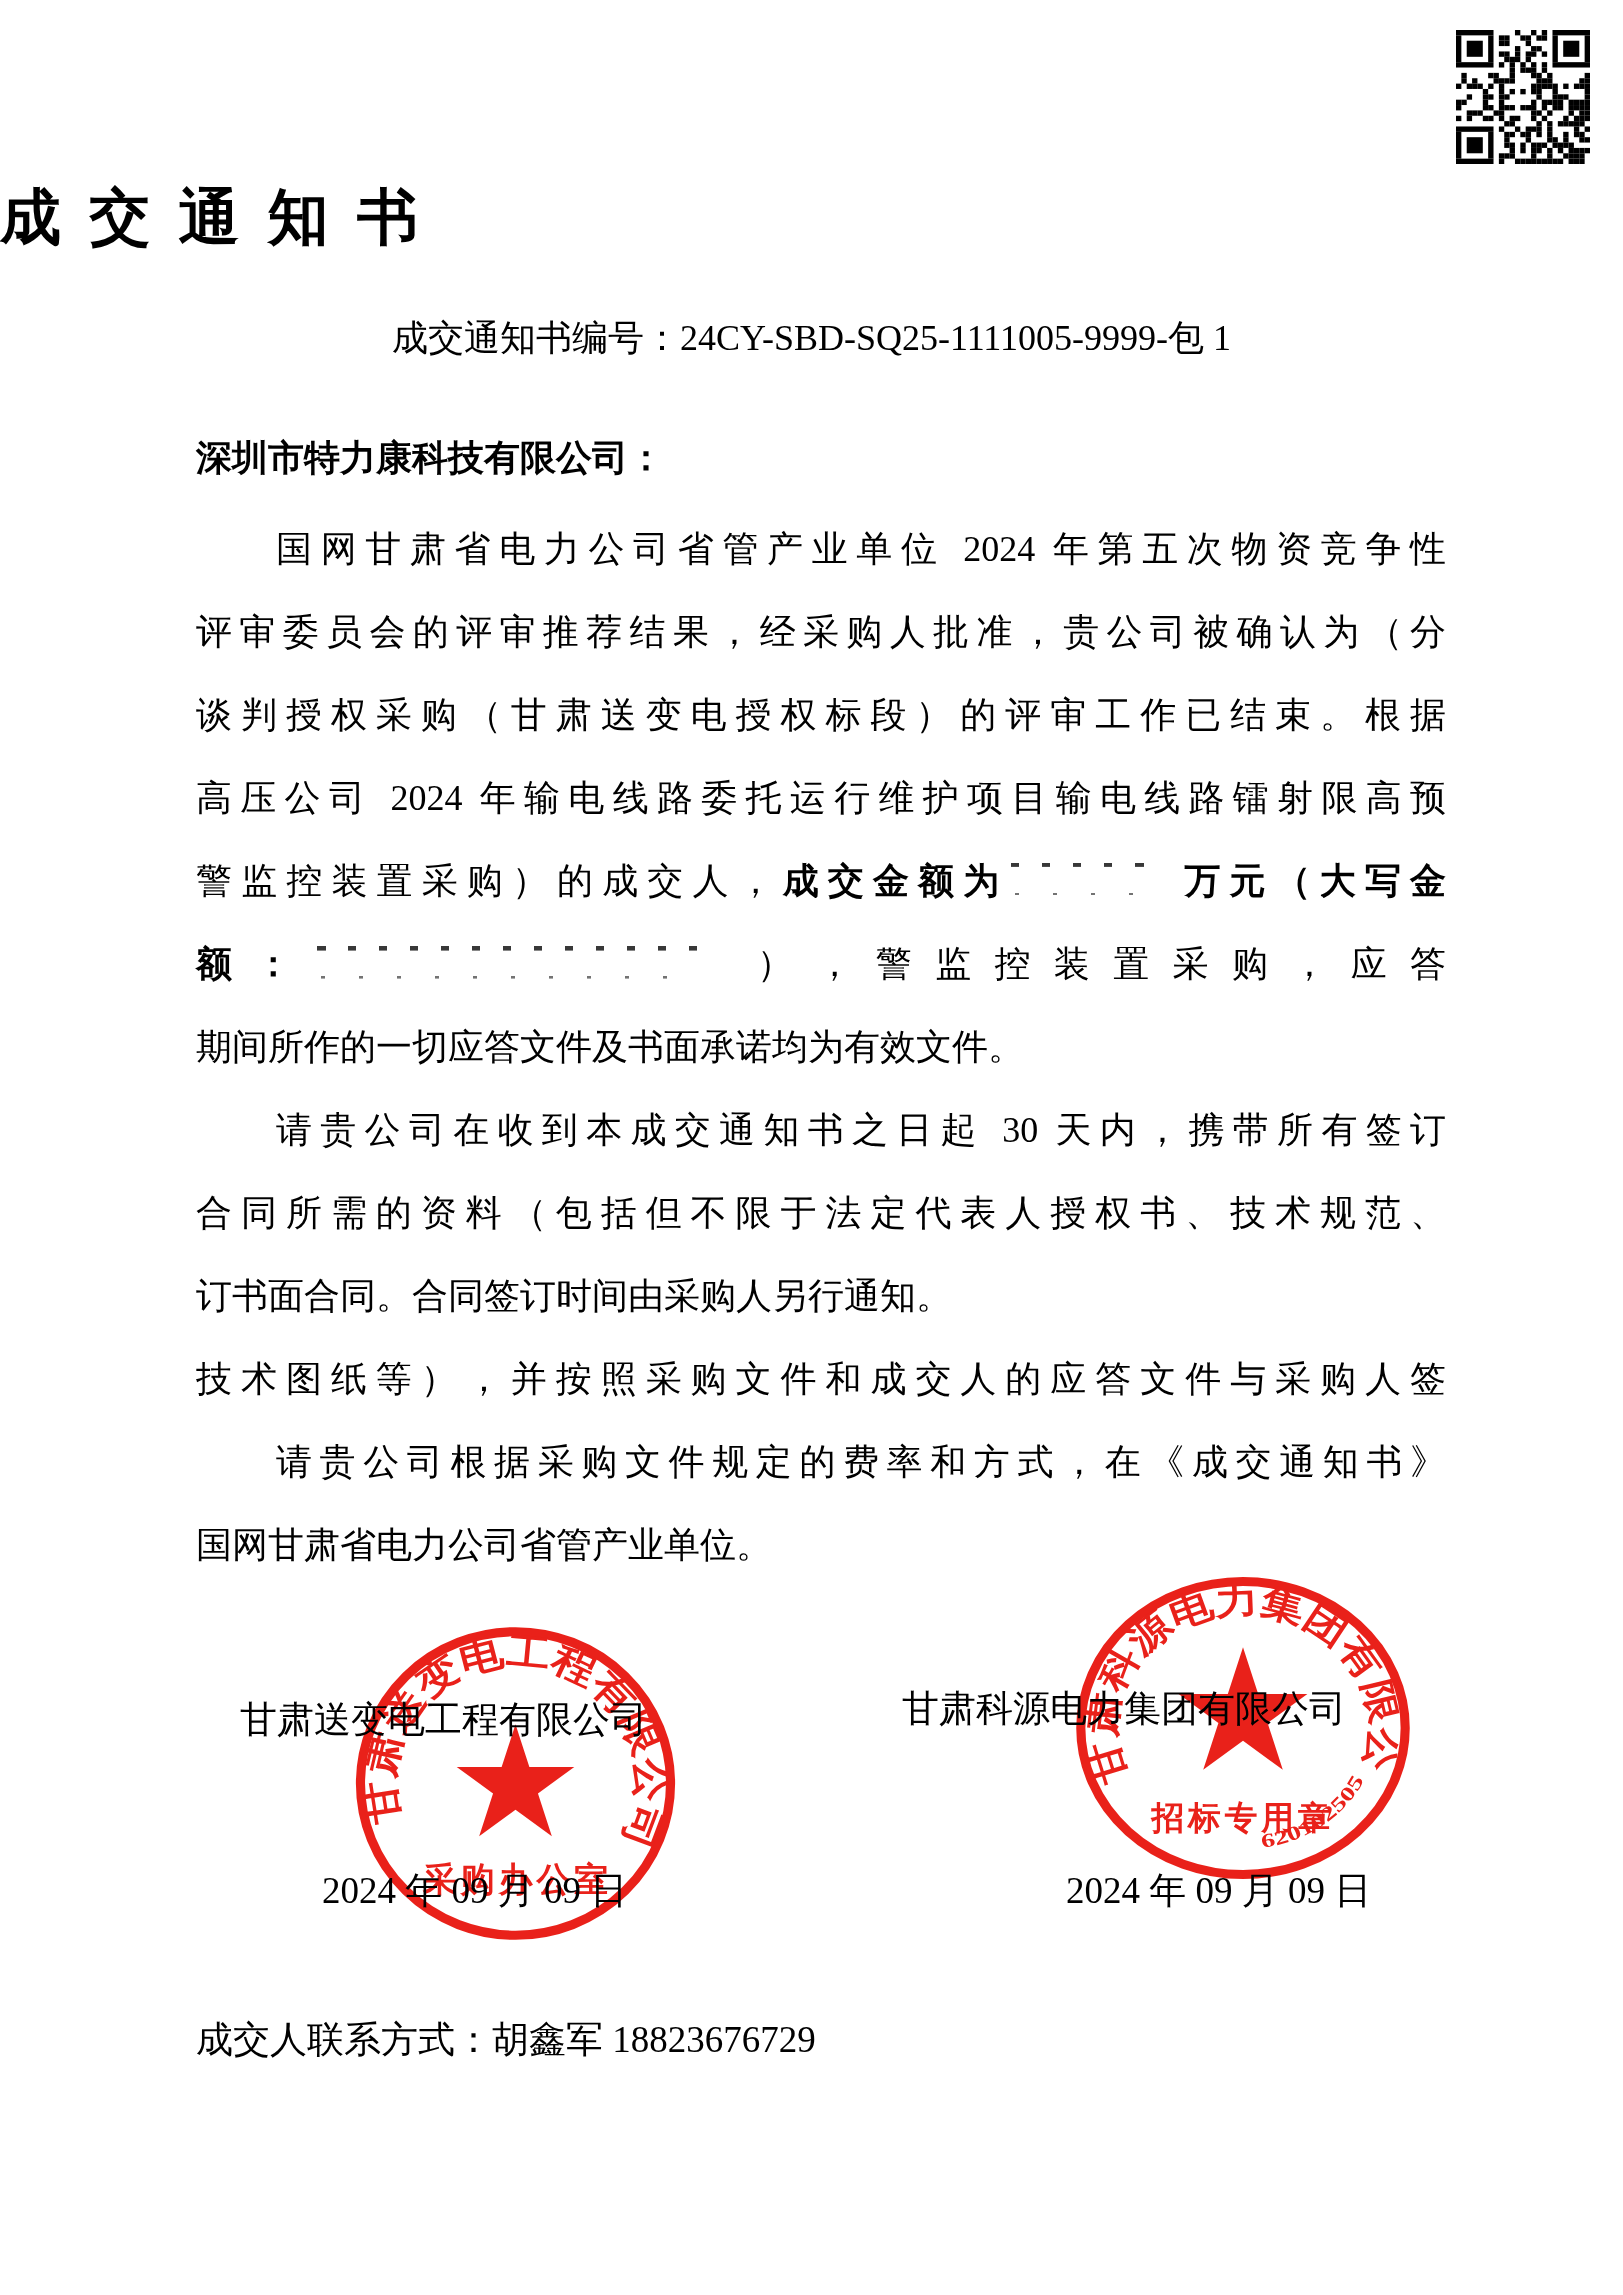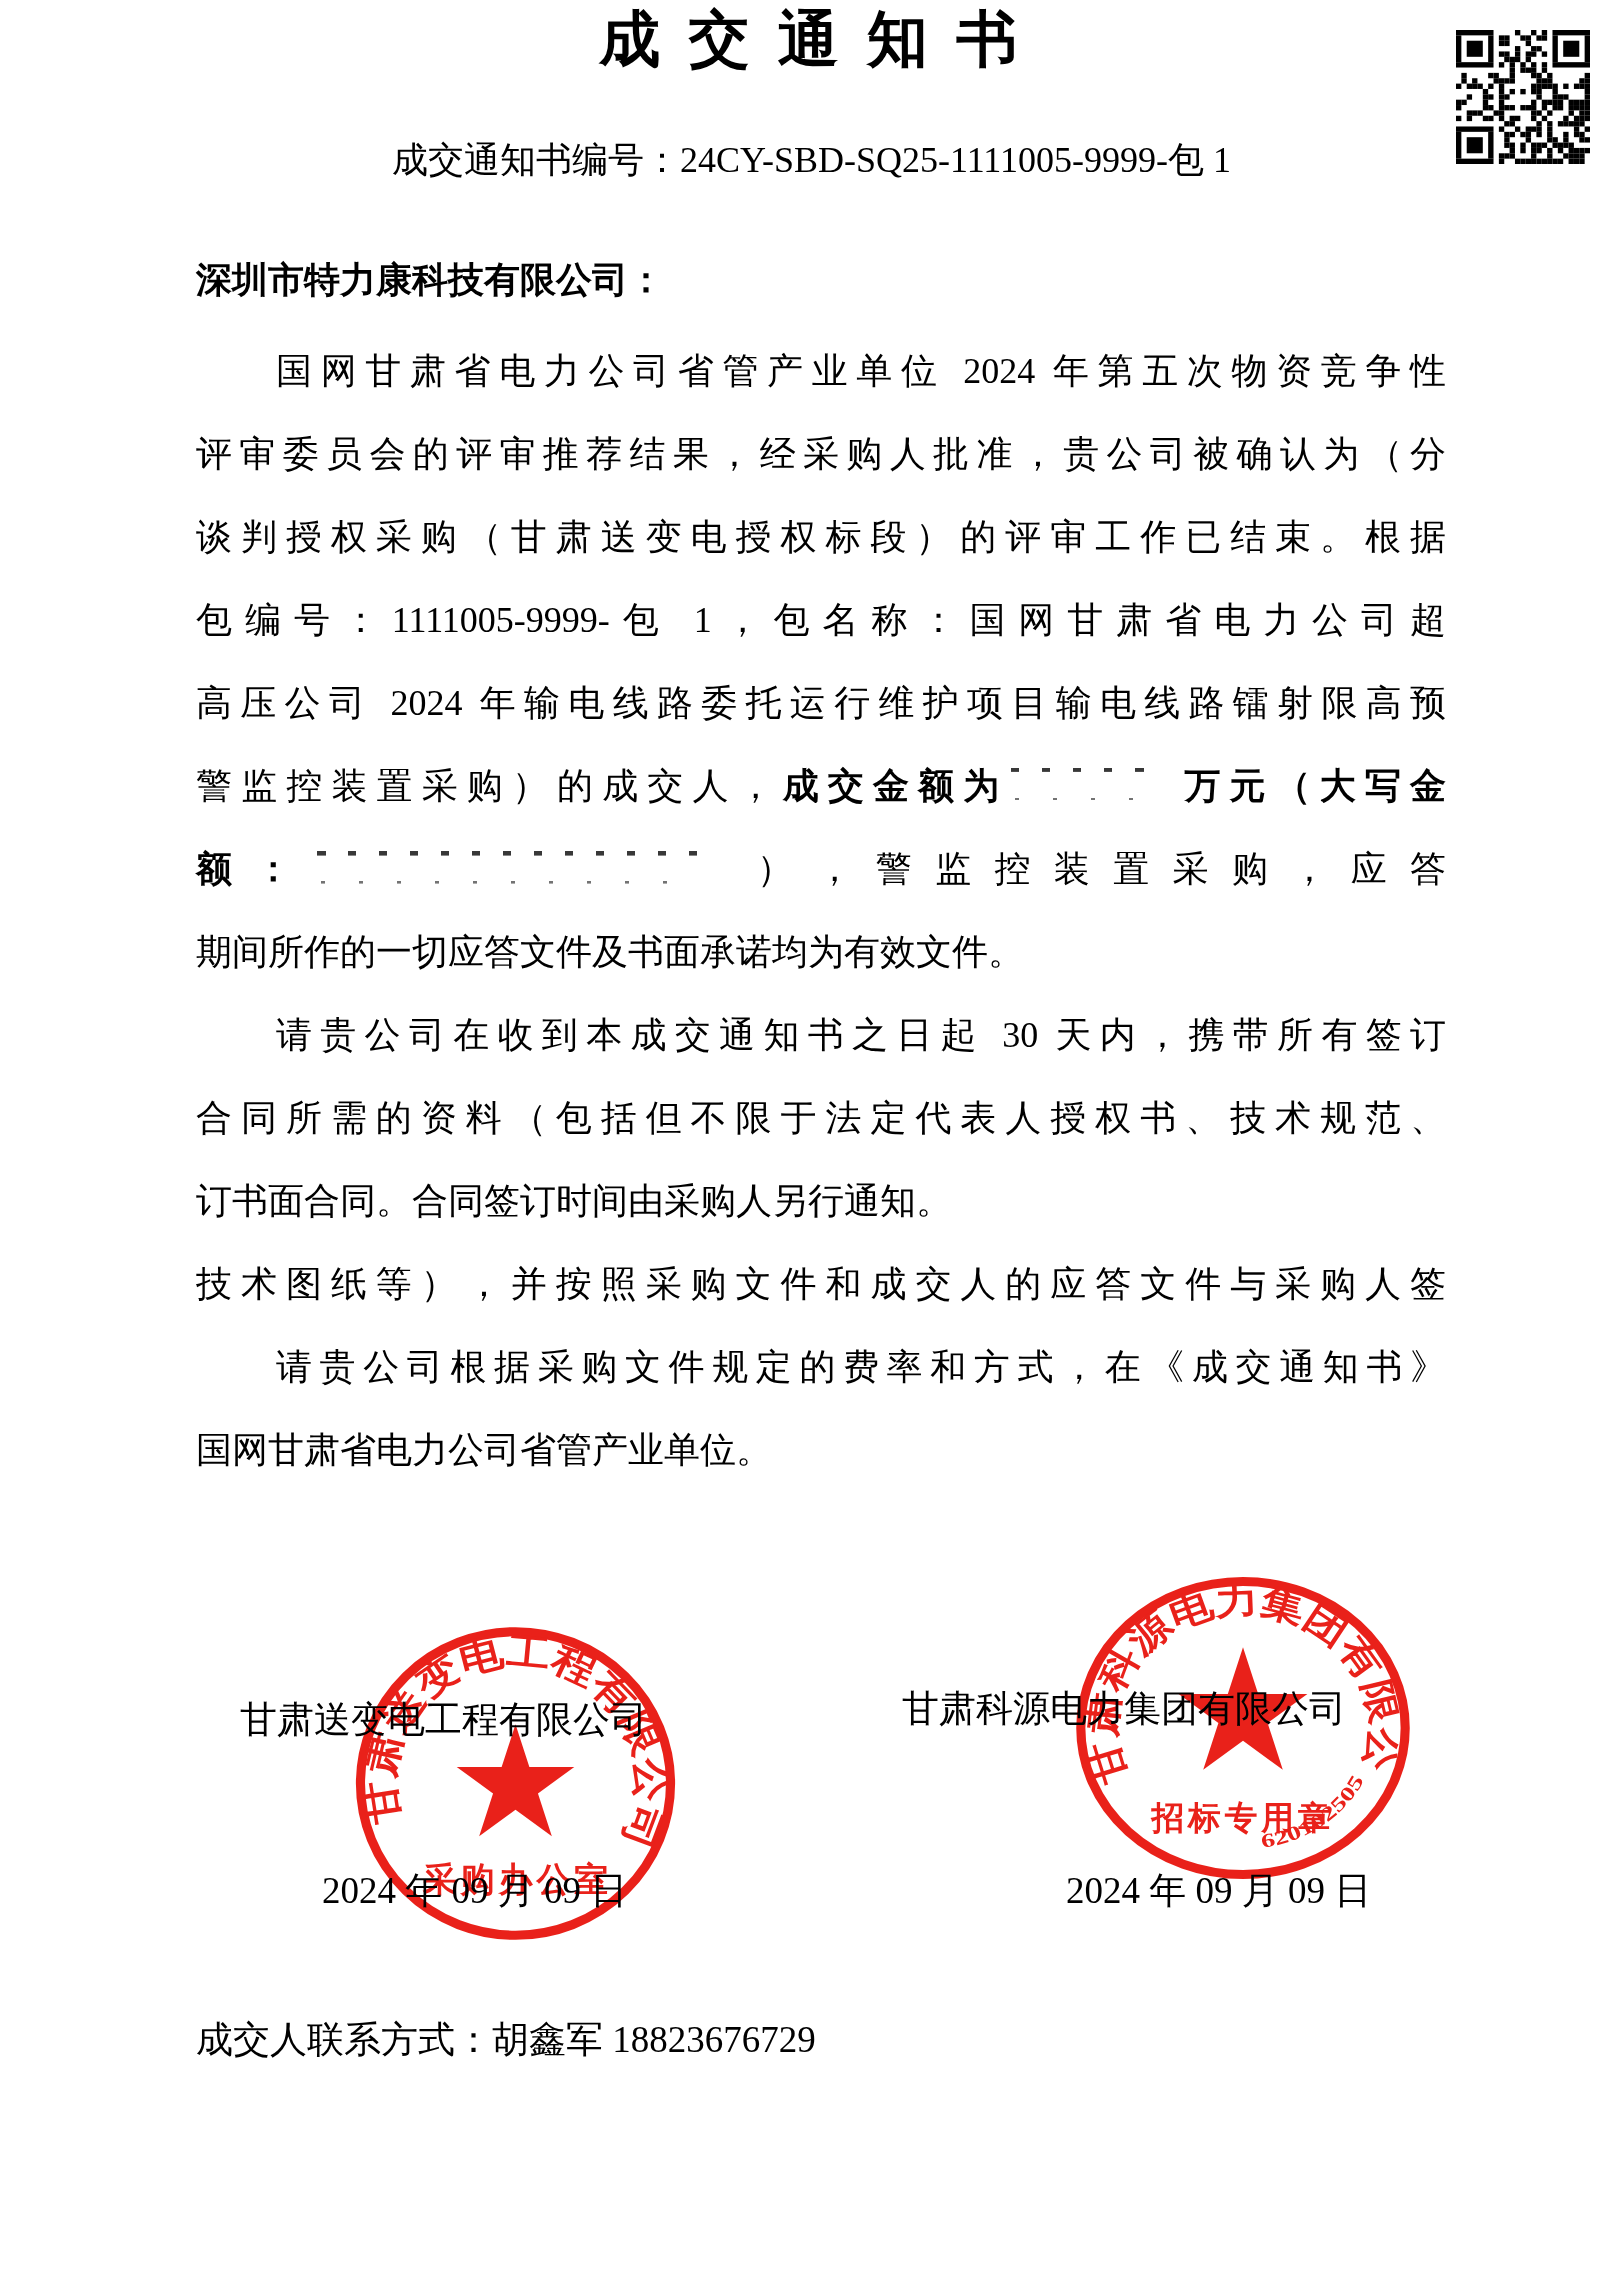--- a/index.html
+++ b/index.html
@@ -16,7 +16,8 @@
   .qr svg{width:100%;height:100%;display:block;}
   
   .title{
-    text-align:center;
+    padding-top:178px;
+    text-align:left;
     font-size:61px;font-weight:bold;
     line-height:79px;letter-spacing:6.5px;
   }

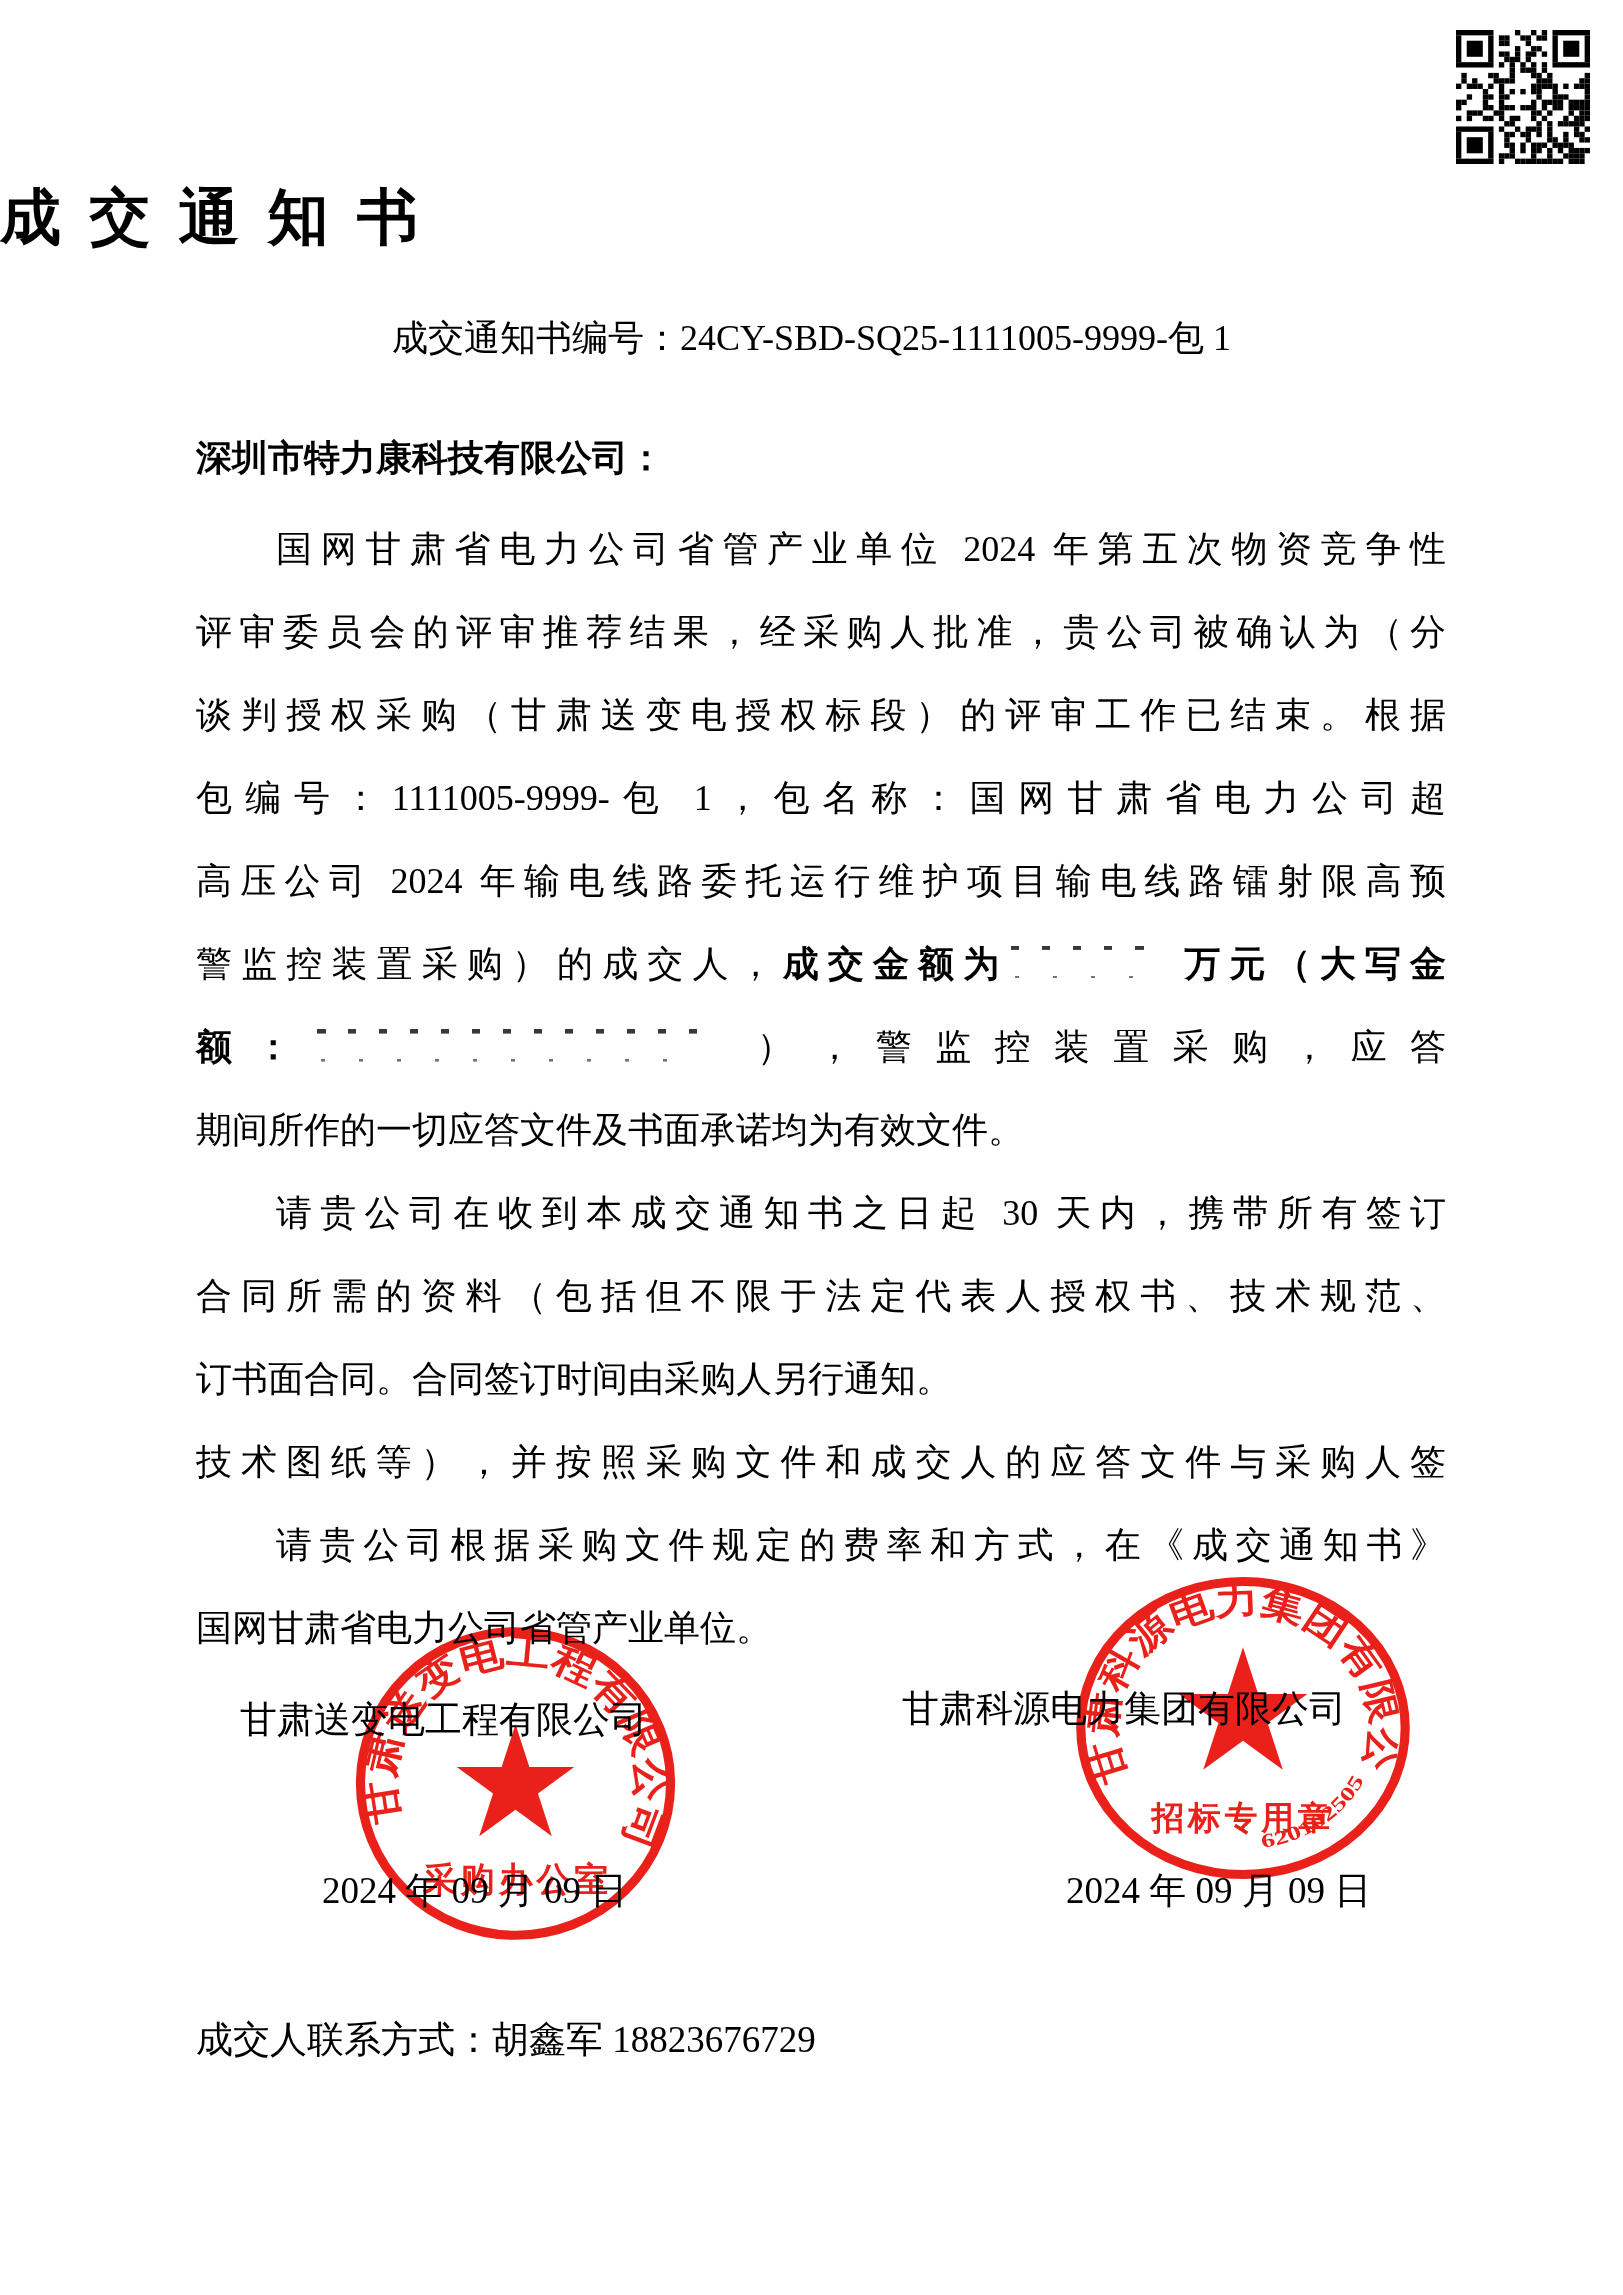--- a/index.html
+++ b/index.html
@@ -311,7 +311,6 @@
       <div class="ln jf ind"><span>国网甘肃省电力公司省管产业单位 2024 年第五次物资竞争性</span></div>
       <div class="ln jf"><span>评审委员会的评审推荐结果，经采购人批准，贵公司被确认为（分</span></div>
       <div class="ln jf"><span>谈判授权采购（甘肃送变电授权标段）的评审工作已结束。根据</span></div>
-      <div class="ln jf"><span>包编号：1111005-9999-包 1，包名称：国网甘肃省电力公司超</span></div>
       <div class="ln jf"><span>高压公司 2024 年输电线路委托运行维护项目输电线路镭射限高预</span></div>
       <div class="ln jf"><span>警监控装置采购）的成交人，</span><b>成交金额为</b><span class="redact redact-num"></span><b>万元（大写金</b></div>
       <div class="ln jf"><b>额：</b><span class="redact redact-caps"></span><span>），警监控装置采购，应答</span></div>

